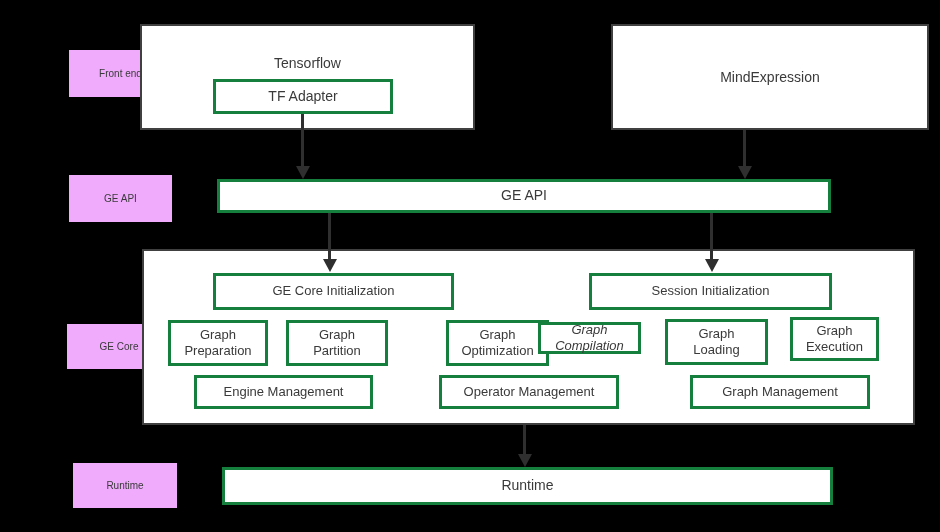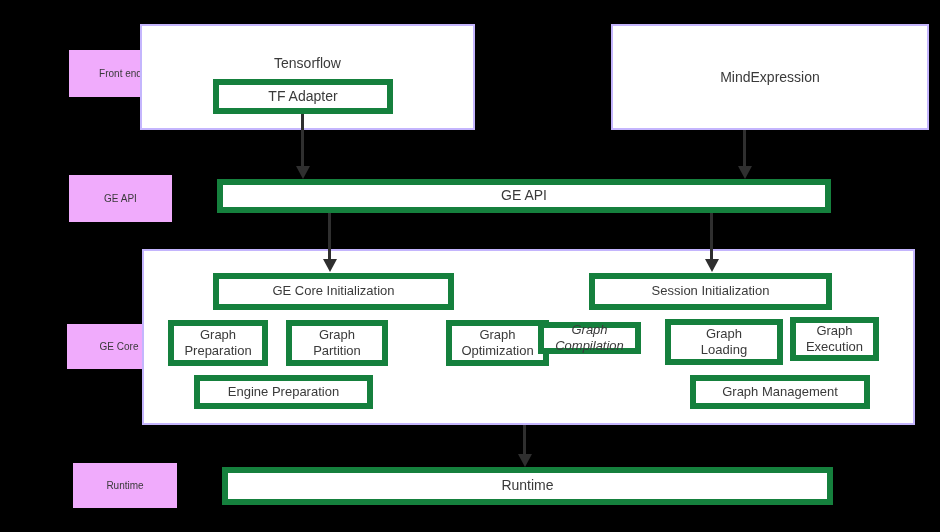--- a/index.html
+++ b/index.html
@@ -34,7 +34,7 @@
   .outer-box {
     position: absolute;
     background: #ffffff;
-    border: 2px solid #c4b5fd;
+    border: 2px solid #404040;
   }
   .inner-box {
     position: absolute;

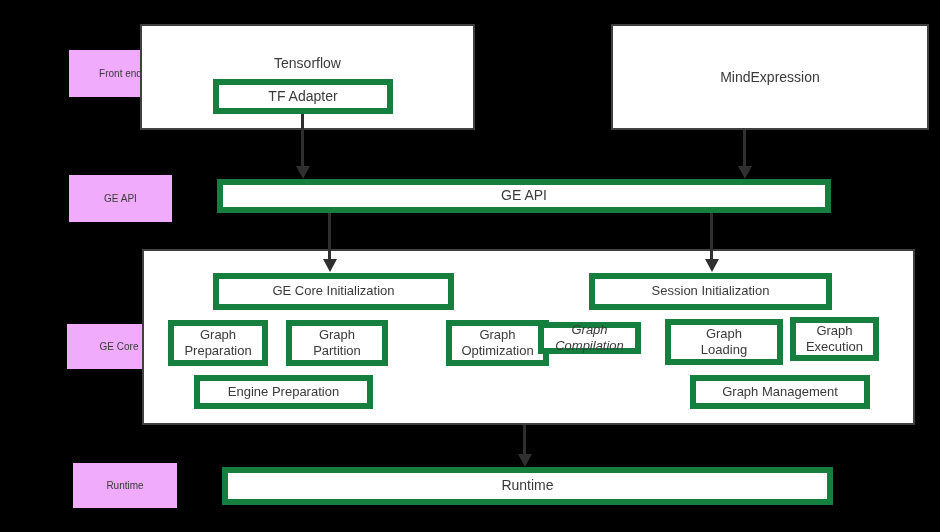--- a/index.html
+++ b/index.html
@@ -39,7 +39,7 @@
   .inner-box {
     position: absolute;
     background: #ffffff;
-    border: 6px solid #15803d;
+    border: 3px solid #15803d;
     display: flex;
     align-items: center;
     justify-content: center;

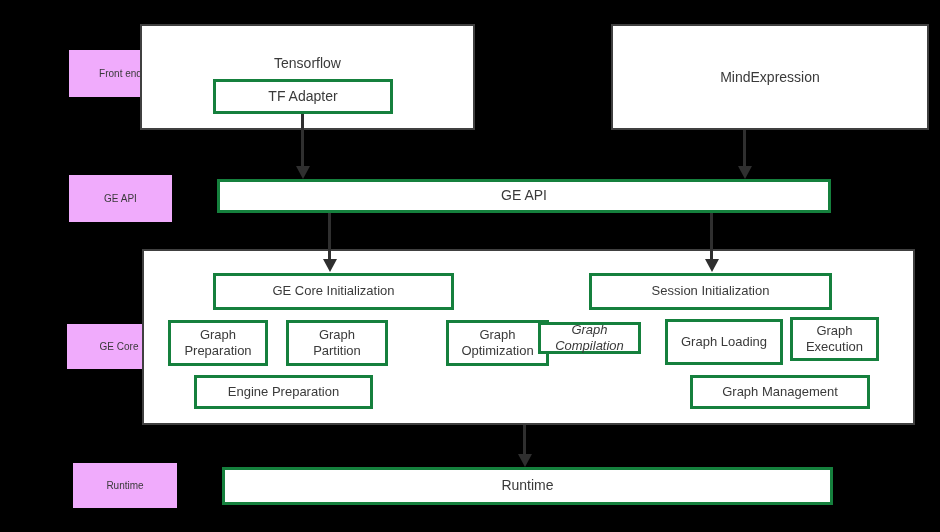--- a/index.html
+++ b/index.html
@@ -75,7 +75,7 @@
   .pos-stage-1 { left: 286px; top: 320px; width: 102px; height: 46px; }
   .pos-stage-2 { left: 414px; top: 320px; width: 103px; height: 46px; margin-left: 32px; }
   .pos-stage-3 { left: 538px; top: 322px; width: 103px; height: 32px; font-style: italic; }
-  .pos-stage-4 { left: 665px; top: 319px; width: 118px; height: 46px; }
+  .pos-stage-4 { left: 665px; top: 319px; width: 103px; height: 46px; }
   .pos-stage-5 { left: 790px; top: 317px; width: 89px; height: 44px; }
 
   .pos-mgmt-0 { left: 194px; top: 375px; width: 179px; height: 34px; }

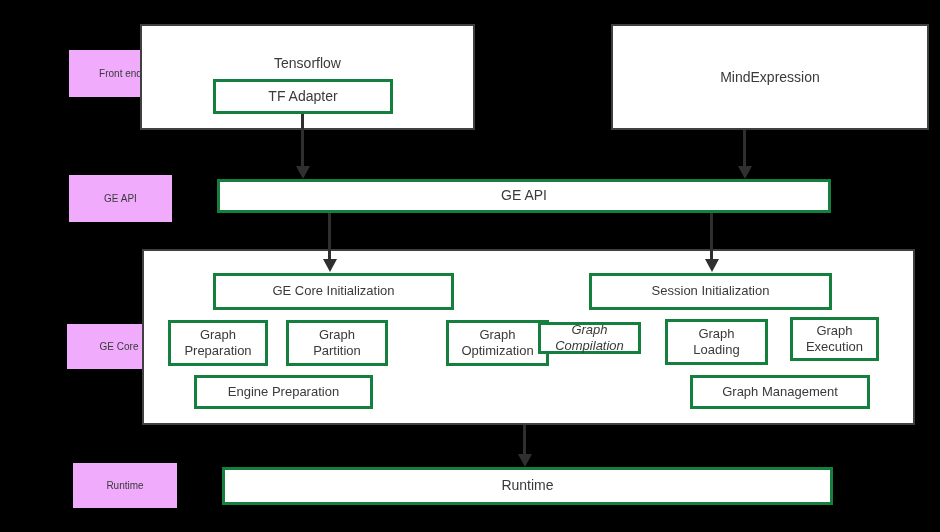--- a/index.html
+++ b/index.html
@@ -139,7 +139,7 @@
   <div class="inner-box pos-stage-4">Graph Loading</div>
   <div class="inner-box pos-stage-5">Graph Execution</div>
 
-  <div class="inner-box pos-mgmt-0">Engine Preparation</div>
+  <div class="inner-box pos-mgmt-0">Engine Management</div>
   <div class="inner-box pos-mgmt-2">Graph Management</div>
 
   <div class="inner-box pos-runtime-bar">Runtime</div>

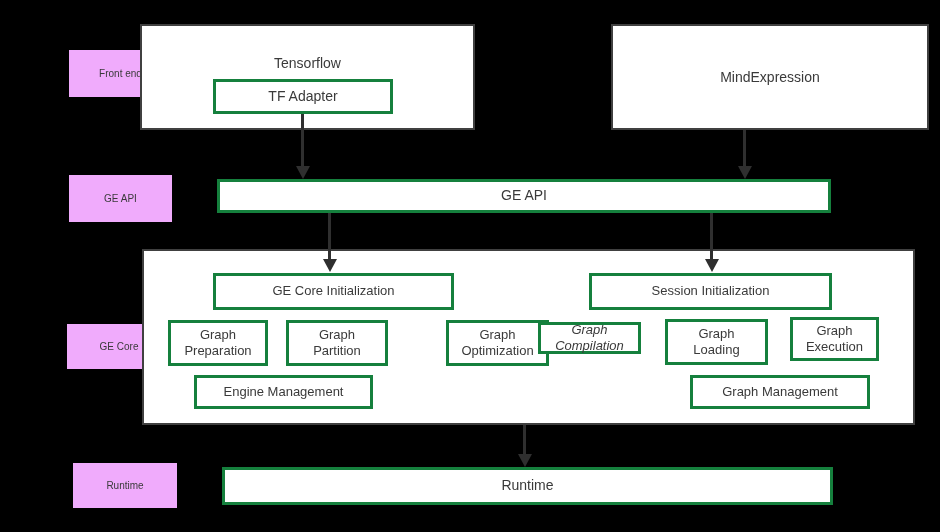--- a/index.html
+++ b/index.html
@@ -140,6 +140,7 @@
   <div class="inner-box pos-stage-5">Graph Execution</div>
 
   <div class="inner-box pos-mgmt-0">Engine Management</div>
+  <div class="inner-box pos-mgmt-1">Operator Management</div>
   <div class="inner-box pos-mgmt-2">Graph Management</div>
 
   <div class="inner-box pos-runtime-bar">Runtime</div>

